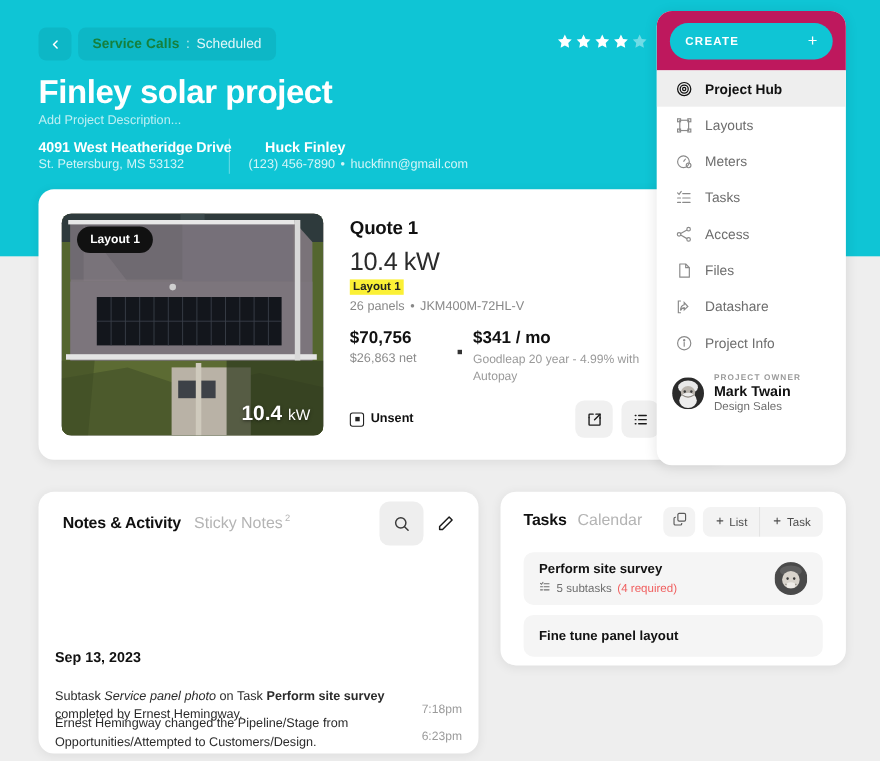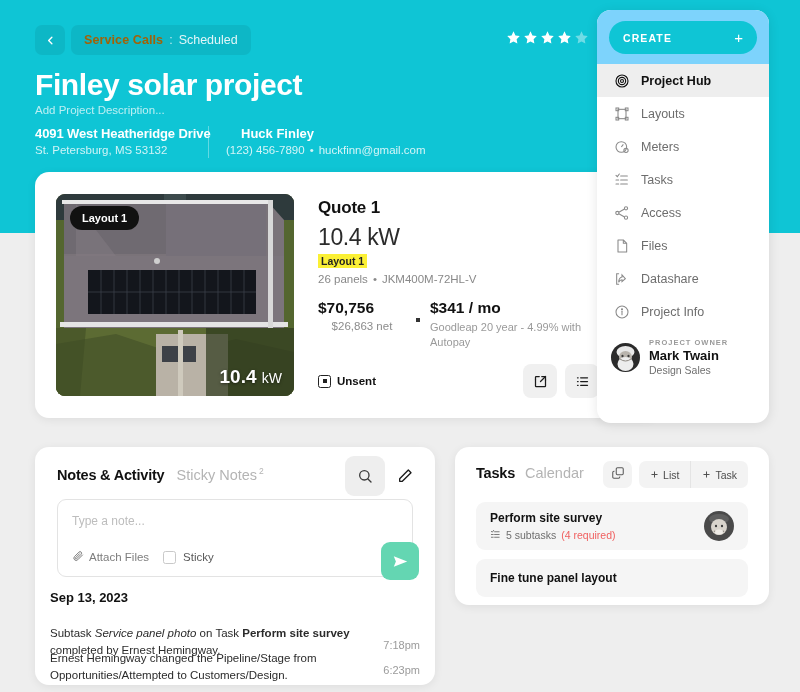--- a/index.html
+++ b/index.html
@@ -31,7 +31,7 @@
     display: flex; align-items: center; padding: 0 13px; gap: 6px;
     cursor: pointer;
   }
-  .crumb-a { color: #a16207; font-weight: bold; font-size: 12.5px; letter-spacing: .1px; }
+  .crumb-a { color: #15803d; font-weight: bold; font-size: 12.5px; letter-spacing: .1px; }
   .crumb-sep { color: rgba(255,255,255,.72); font-size: 12.5px; }
   .crumb-b { color: rgba(255,255,255,.88); font-size: 12.5px; }
 

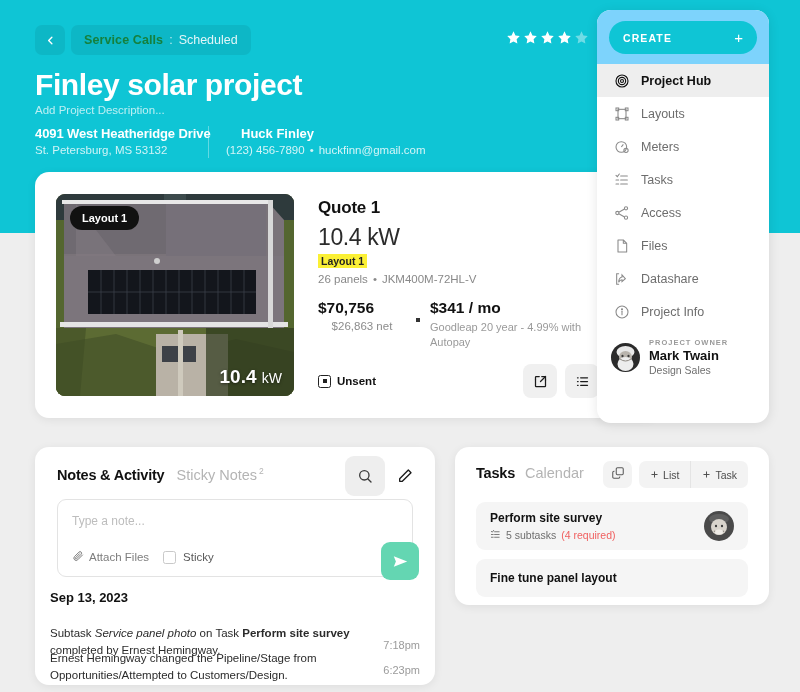--- a/index.html
+++ b/index.html
@@ -122,7 +122,7 @@
     box-shadow: 0 2px 12px rgba(0,0,0,.10);
     overflow: hidden;
   }
-  .create-wrap { padding: 11px 12px 10px 12px; background:#7dd3fc; }
+  .create-wrap { padding: 11px 12px 10px 12px; background:#be185d; }
   .create-btn {
     height: 33px; border-radius: 17px; background: #0fc5d5; color: #fff;
     display: flex; align-items: center; padding: 0 14px; cursor: pointer;

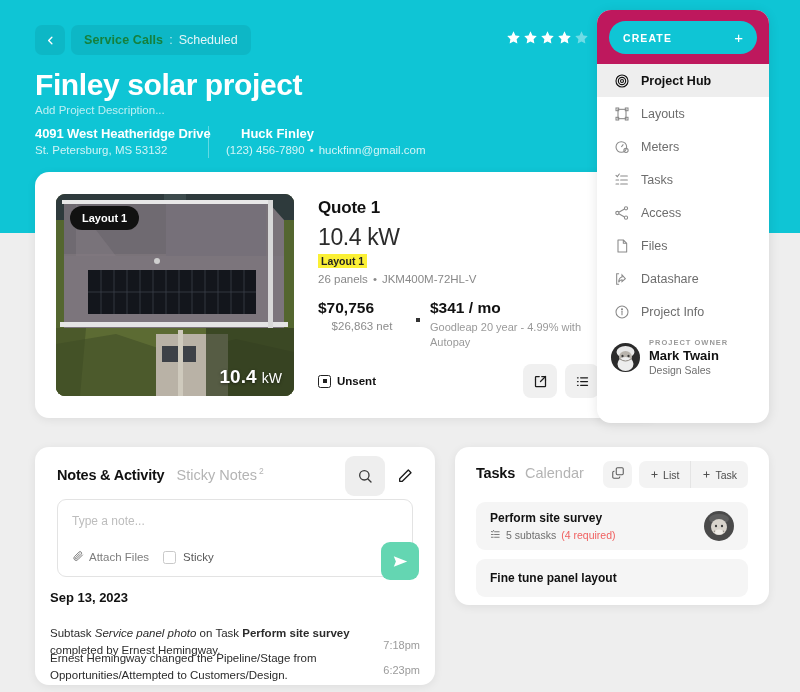--- a/index.html
+++ b/index.html
@@ -93,7 +93,7 @@
   .q-price-row { display: flex; margin-top: 14px; }
   .q-price-left { width: 88px; }
   .q-price { font-size: 15.5px; font-weight: bold; color: #111; }
-  .q-net { font-size: 11.5px; color: #8c8c8c; margin-top: 3px; text-align: center; }
+  .q-net { font-size: 11.5px; color: #8c8c8c; margin-top: 3px; }
   .q-bullet { width: 24px; padding-top: 19px; }
   .q-bullet i { display: block; width: 4px; height: 4px; background: #333; margin: 0 auto; }
   .q-price-right { flex: 1; }

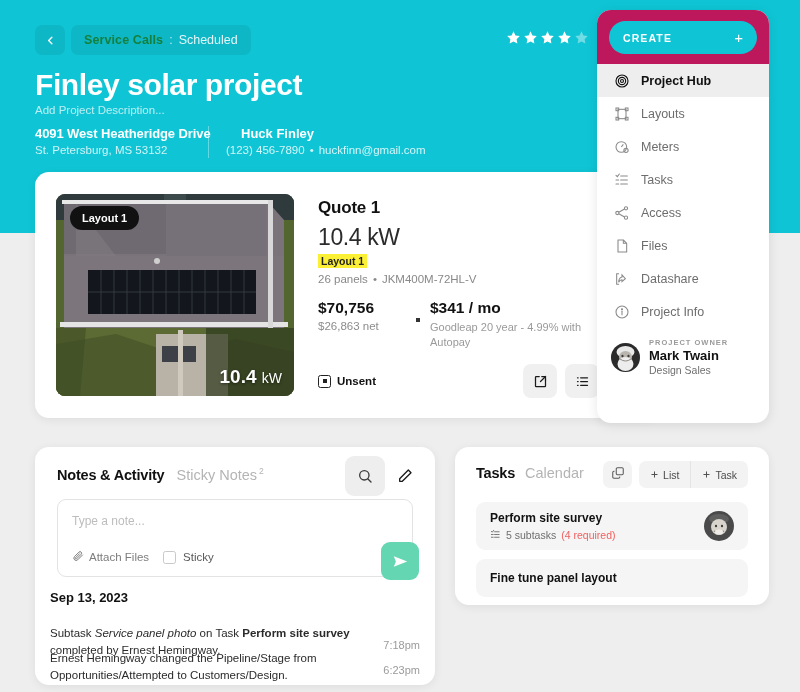--- a/index.html
+++ b/index.html
@@ -535,31 +535,6 @@
       </div>
     </div>
 
-    <div class="note-box">
-      <div class="note-ph">Type a note...</div>
-      <div class="note-resize"></div>
-      <div class="note-foot">
-        <div class="attach">
-          <span>
-            <svg width="12" height="12" viewBox="0 0 24 24" fill="none" stroke="#7d7d7d" stroke-width="2" stroke-linecap="round">
-                <path d="M21 10l-9.5 9.5a4.5 4.5 0 0 1-6.4-6.4L14 4.2a3 3 0 0 1 4.3 4.3L9 17.8a1.5 1.5 0 0 1-2.1-2.1L15 7.5"></path>
-              </svg>
-          </span>
-          <span>Attach Files</span>
-        </div>
-        <div class="sticky-chk">
-          <span class="chk-box"></span>
-          <span class="sticky-lbl">Sticky</span>
-        </div>
-      </div>
-      <div class="send-btn">
-        <span>
-          <svg width="17" height="17" viewBox="0 0 24 24" fill="#ffffff">
-              <path d="M2.5 4.5 L21.5 12 L2.5 19.5 L5.5 12 Z"></path>
-            </svg>
-        </span>
-      </div>
-    </div>
   </div>
 
   <div class="act-date">Sep 13, 2023</div>

